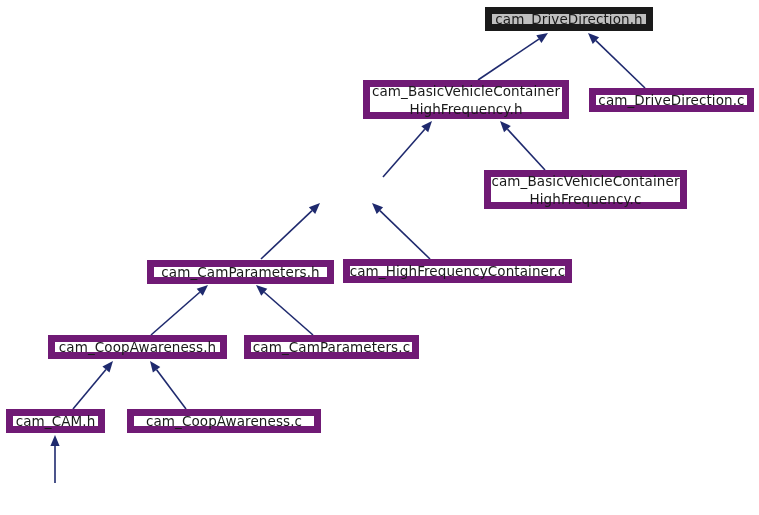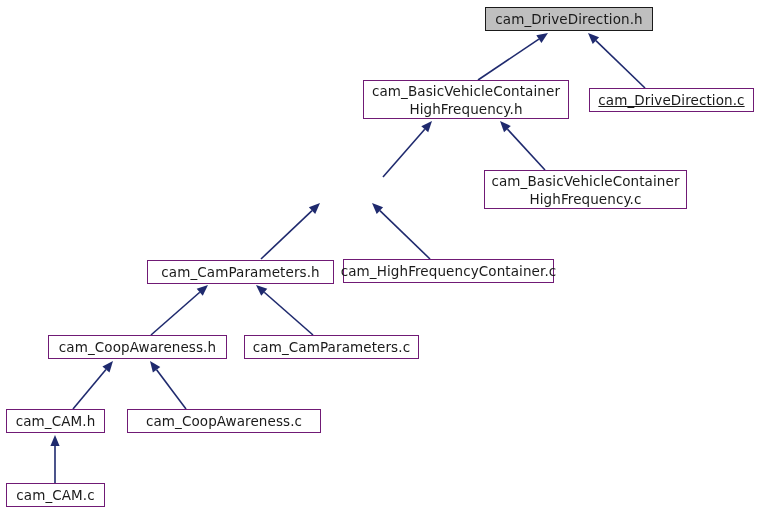--- a/index.html
+++ b/index.html
@@ -26,7 +26,7 @@
   .node {
     position: absolute;
     box-sizing: border-box;
-    border: 1px solid #701a75;
+    border: 7px solid #701a75;
     background: #ffffff;
     color: #1a1a1a;
     display: flex;

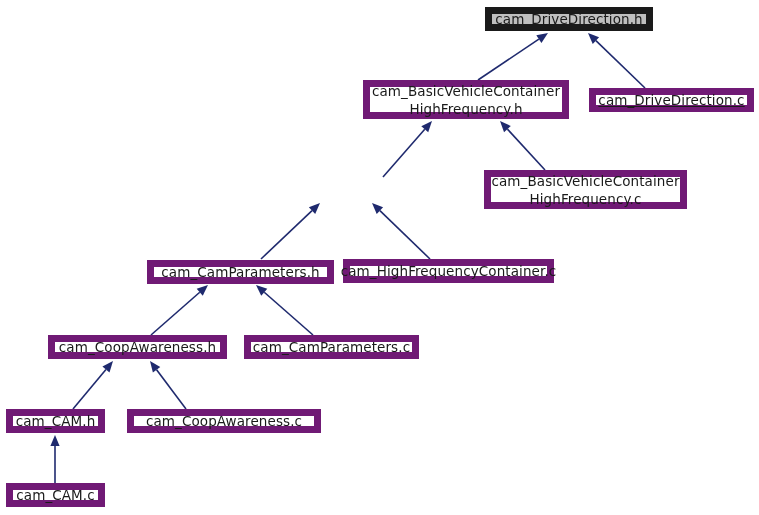--- a/index.html
+++ b/index.html
@@ -101,7 +101,7 @@
 <div class="node highlight" style="left: 485px; top: 7px; width: 168px; height: 24px;"><span class="label">cam_DriveDirection.h</span></div>
     <div class="node" style="left: 363px; top: 80px; width: 206px; height: 39px;"><span class="label">cam_BasicVehicleContainer
 HighFrequency.h</span></div>
-    <div class="node" style="left: 589px; top: 88px; width: 165px; height: 24px; text-decoration: underline;"><span class="label">cam_DriveDirection.c</span></div>
+    <div class="node" style="left: 589px; top: 88px; width: 165px; height: 24px;"><span class="label">cam_DriveDirection.c</span></div>
     <div class="node" style="left: 484px; top: 170px; width: 203px; height: 39px;"><span class="label">cam_BasicVehicleContainer
 HighFrequency.c</span></div>
     <div class="node" style="left: 147px; top: 260px; width: 187px; height: 24px;"><span class="label">cam_CamParameters.h</span></div>

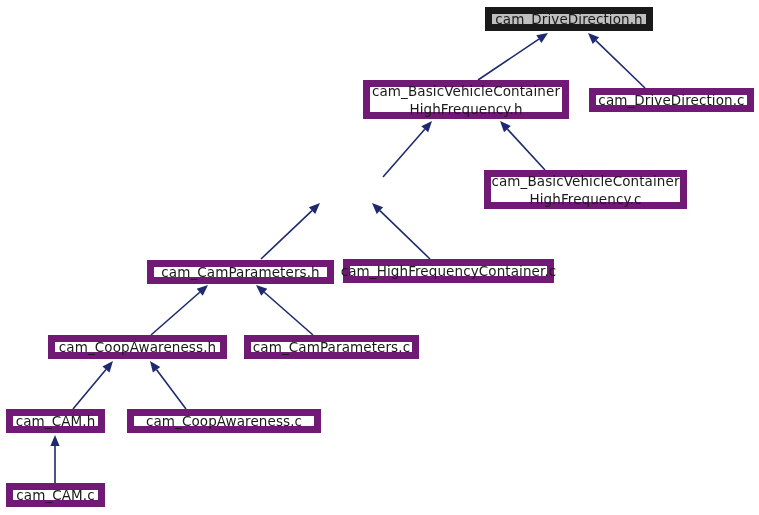--- a/index.html
+++ b/index.html
@@ -105,7 +105,7 @@
     <div class="node" style="left: 484px; top: 170px; width: 203px; height: 39px;"><span class="label">cam_BasicVehicleContainer
 HighFrequency.c</span></div>
     <div class="node" style="left: 147px; top: 260px; width: 187px; height: 24px;"><span class="label">cam_CamParameters.h</span></div>
-    <div class="node" style="left: 343px; top: 259px; width: 211px; height: 24px;"><span class="label">cam_HighFrequencyContainer.c</span></div>
+    <div class="node" style="left: 343px; top: 259px; width: 229px; height: 24px;"><span class="label">cam_HighFrequencyContainer.c</span></div>
     <div class="node" style="left: 48px; top: 335px; width: 179px; height: 24px;"><span class="label">cam_CoopAwareness.h</span></div>
     <div class="node" style="left: 6px; top: 409px; width: 99px; height: 24px;"><span class="label">cam_CAM.h</span></div>
     <div class="node" style="left: 244px; top: 335px; width: 175px; height: 24px;"><span class="label">cam_CamParameters.c</span></div>

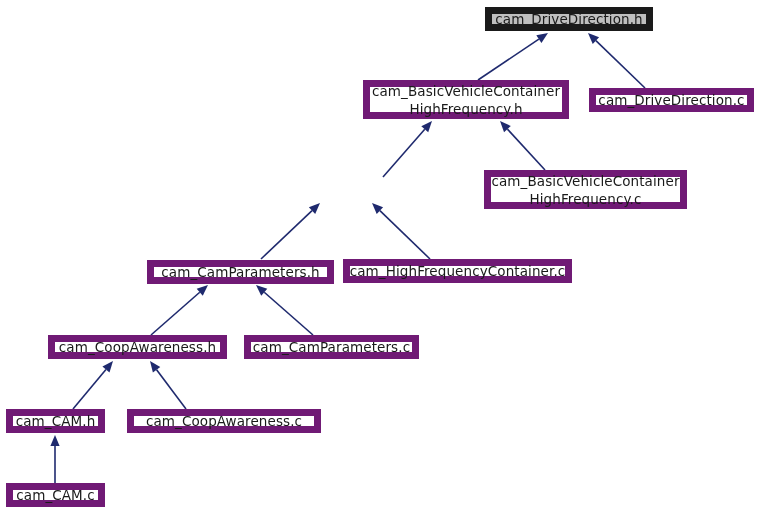--- a/index.html
+++ b/index.html
@@ -110,7 +110,6 @@
     <div class="node" style="left: 6px; top: 409px; width: 99px; height: 24px;"><span class="label">cam_CAM.h</span></div>
     <div class="node" style="left: 244px; top: 335px; width: 175px; height: 24px;"><span class="label">cam_CamParameters.c</span></div>
     <div class="node" style="left: 127px; top: 409px; width: 194px; height: 24px;"><span class="label">cam_CoopAwareness.c</span></div>
-    <div class="node" style="left: 6px; top: 483px; width: 99px; height: 24px;"><span class="label">cam_CAM.c</span></div>
   </div>
 
 </body></html>

